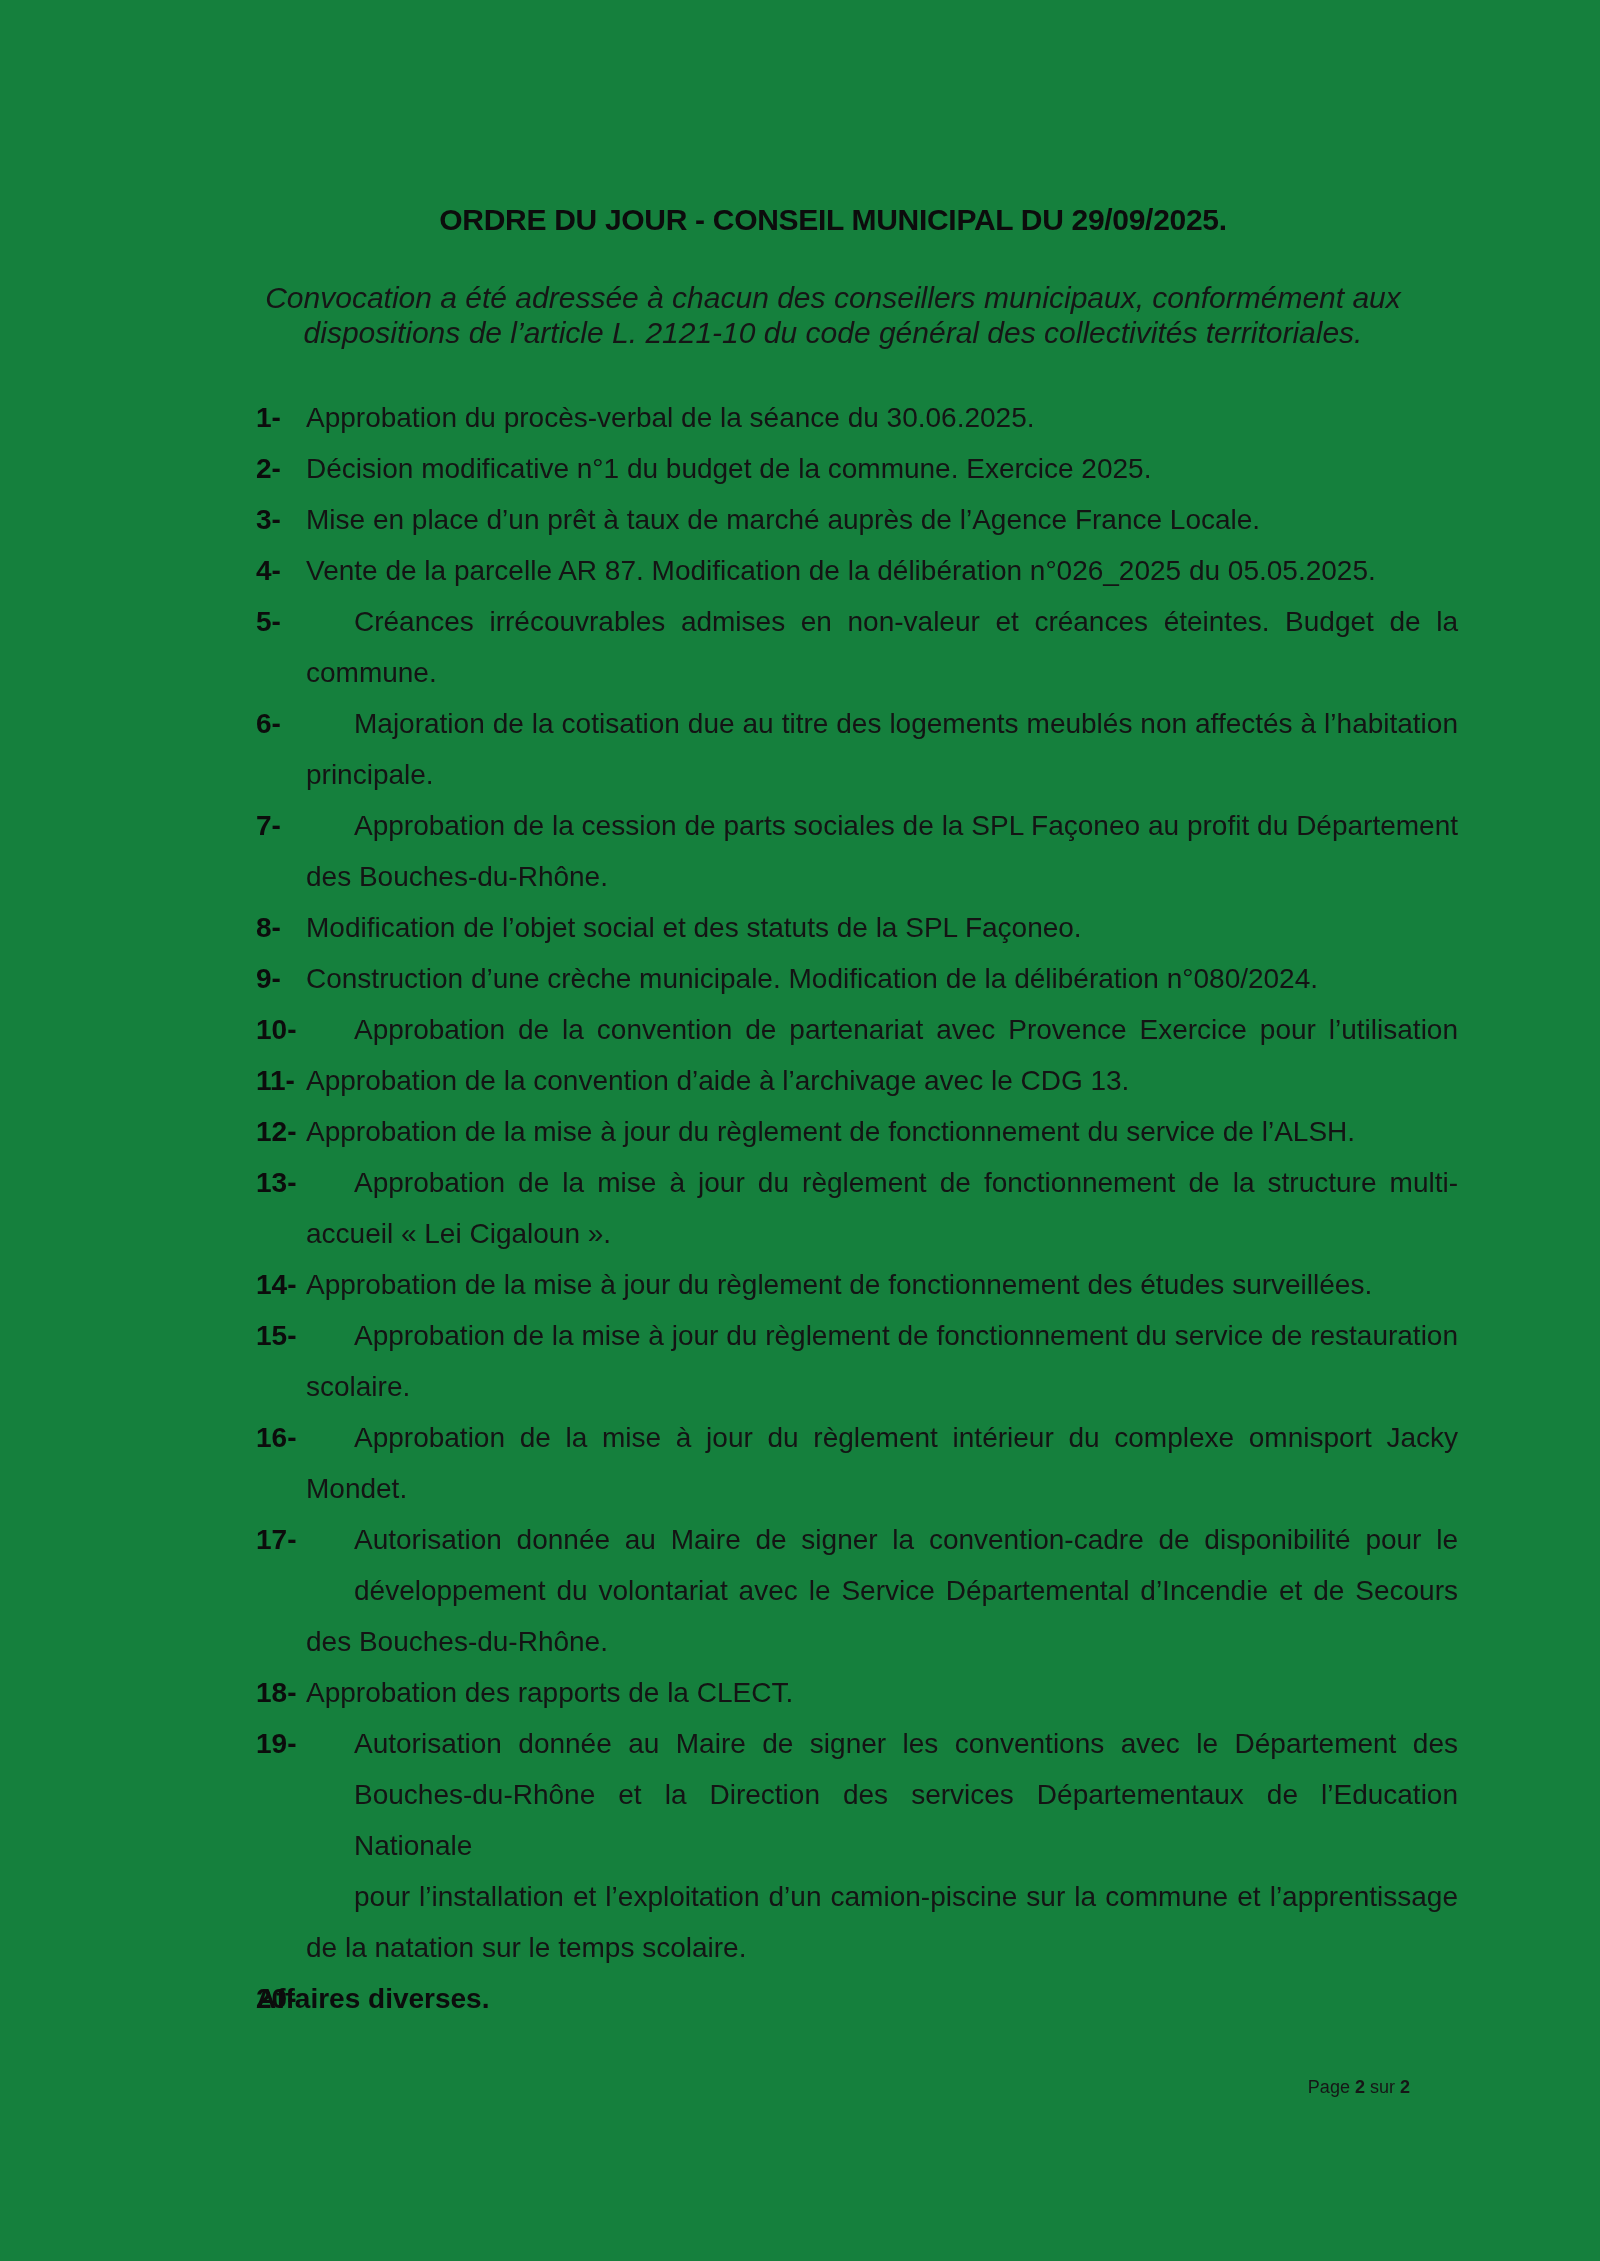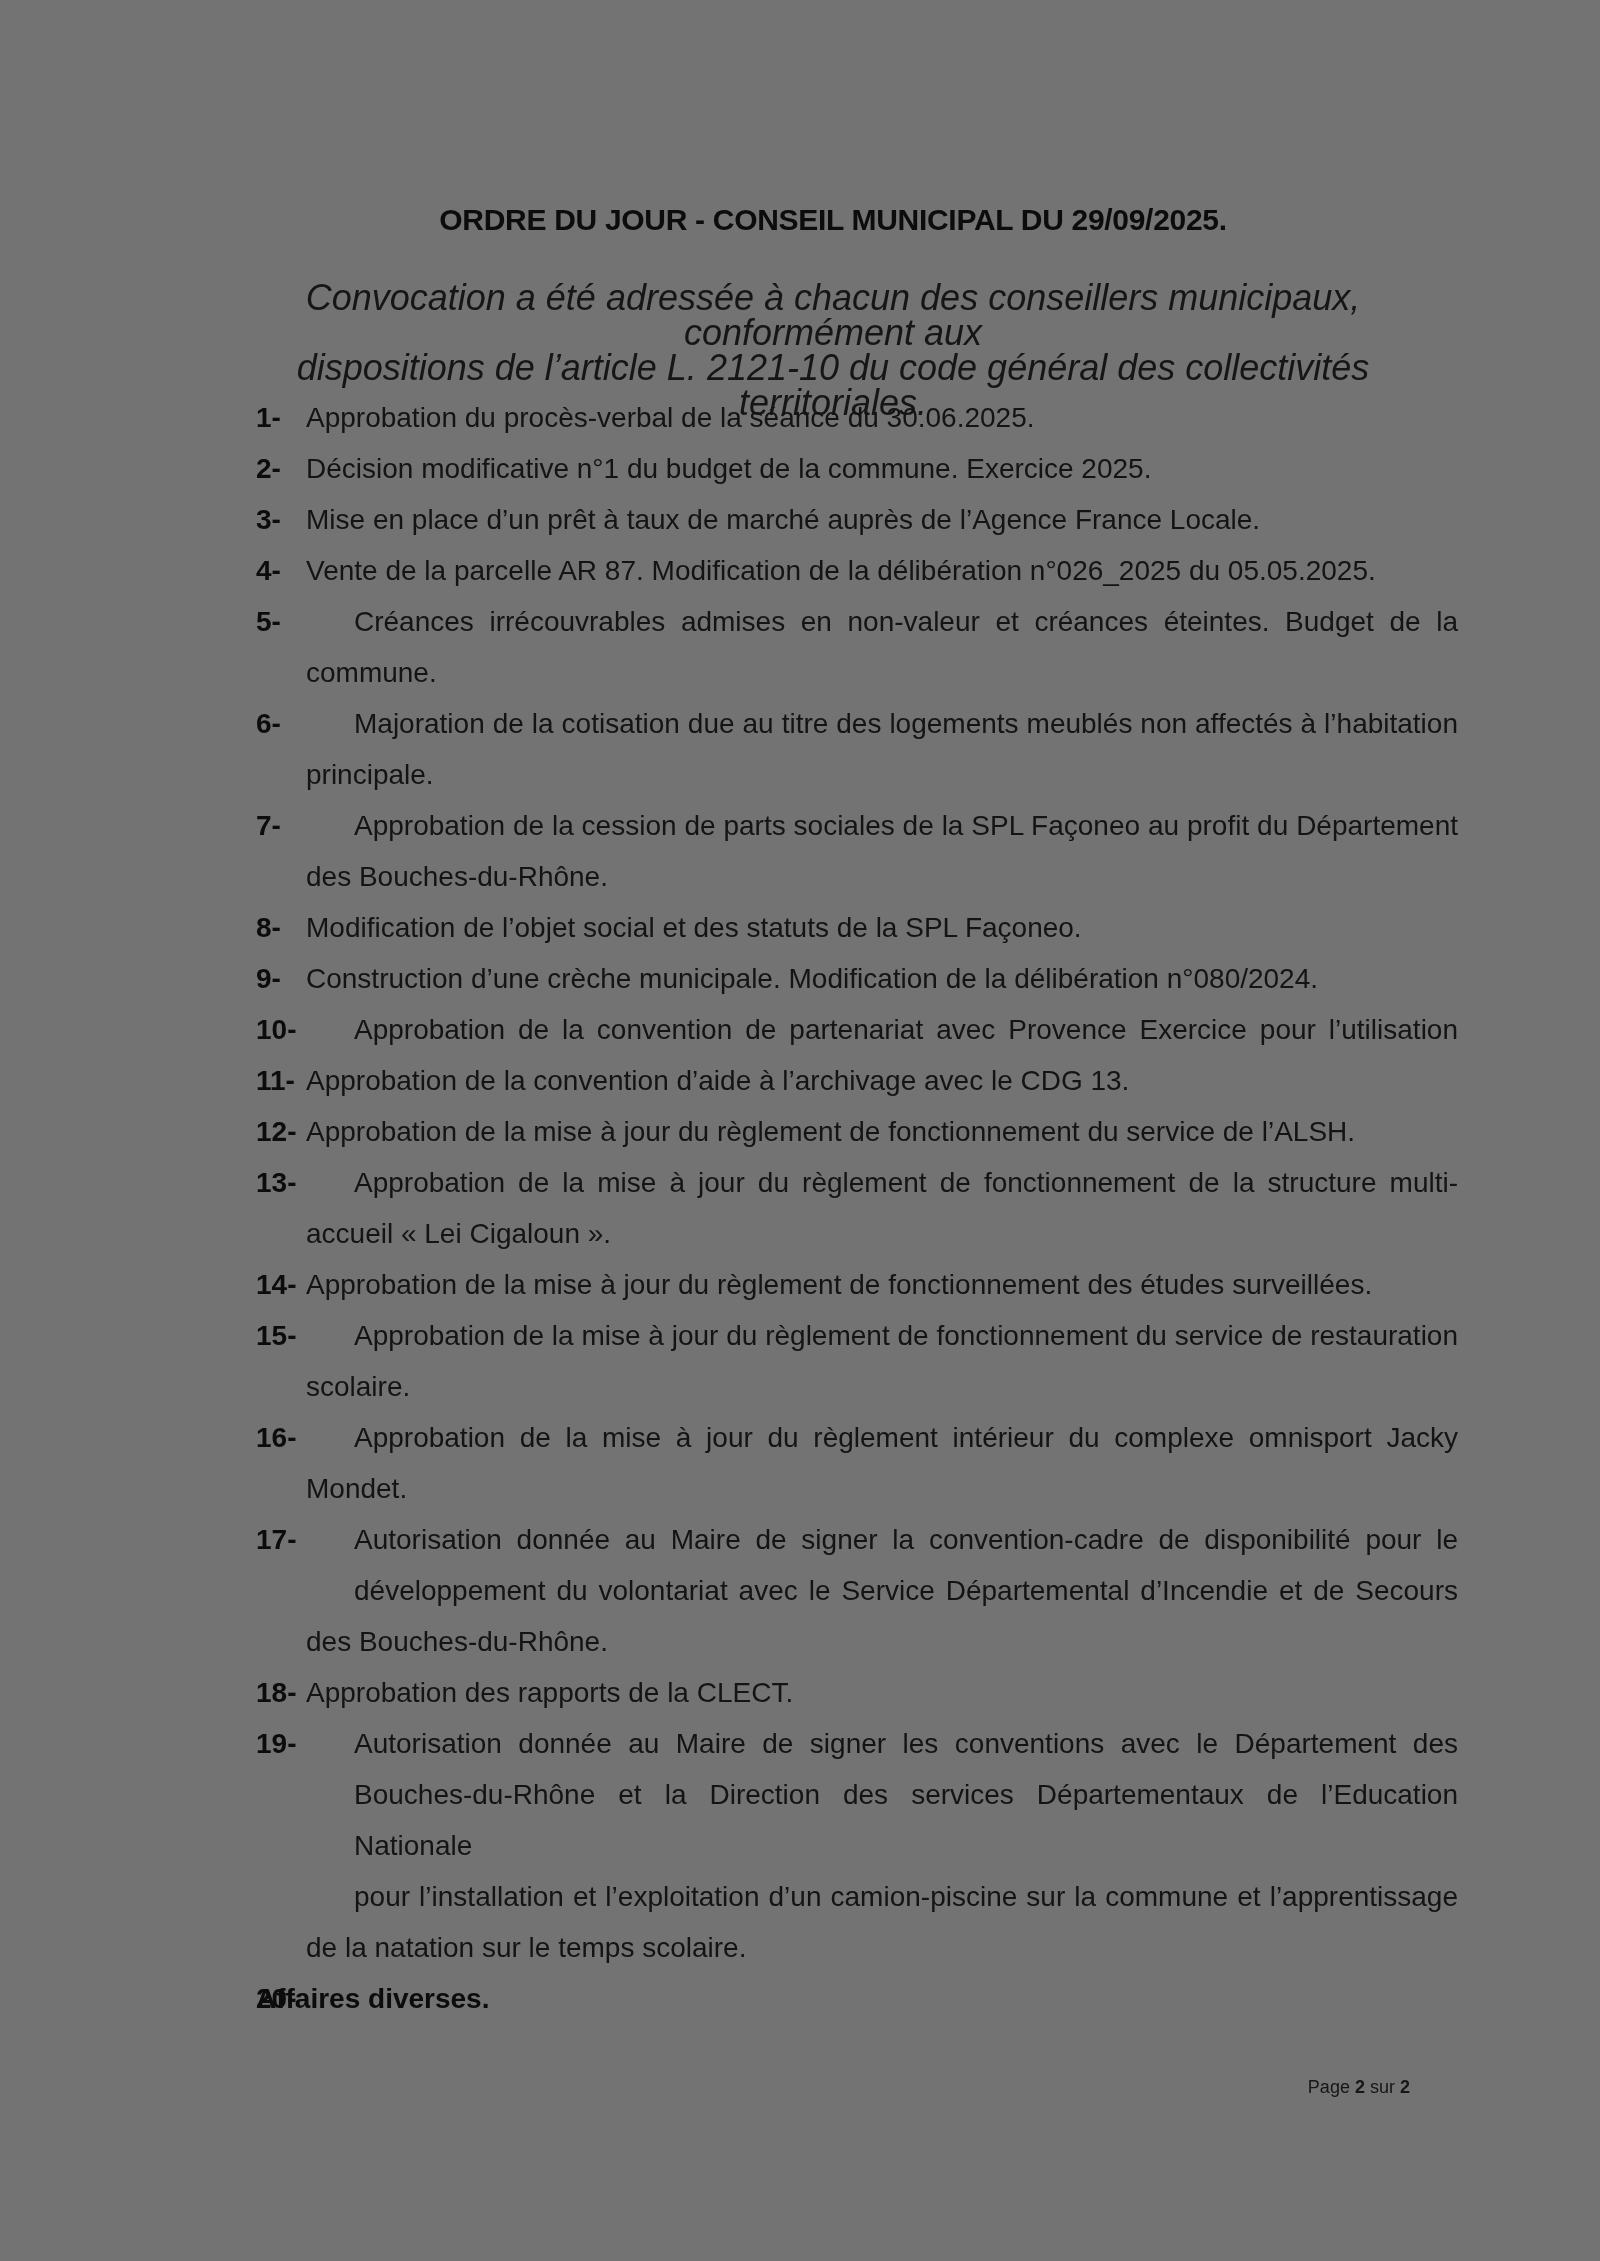--- a/index.html
+++ b/index.html
@@ -17,7 +17,7 @@
     position: relative;
     width: 1600px;
     height: 2261px;
-    background: #737373;
+    background: #15803d;
     overflow: hidden;
   }
   .doc-title {

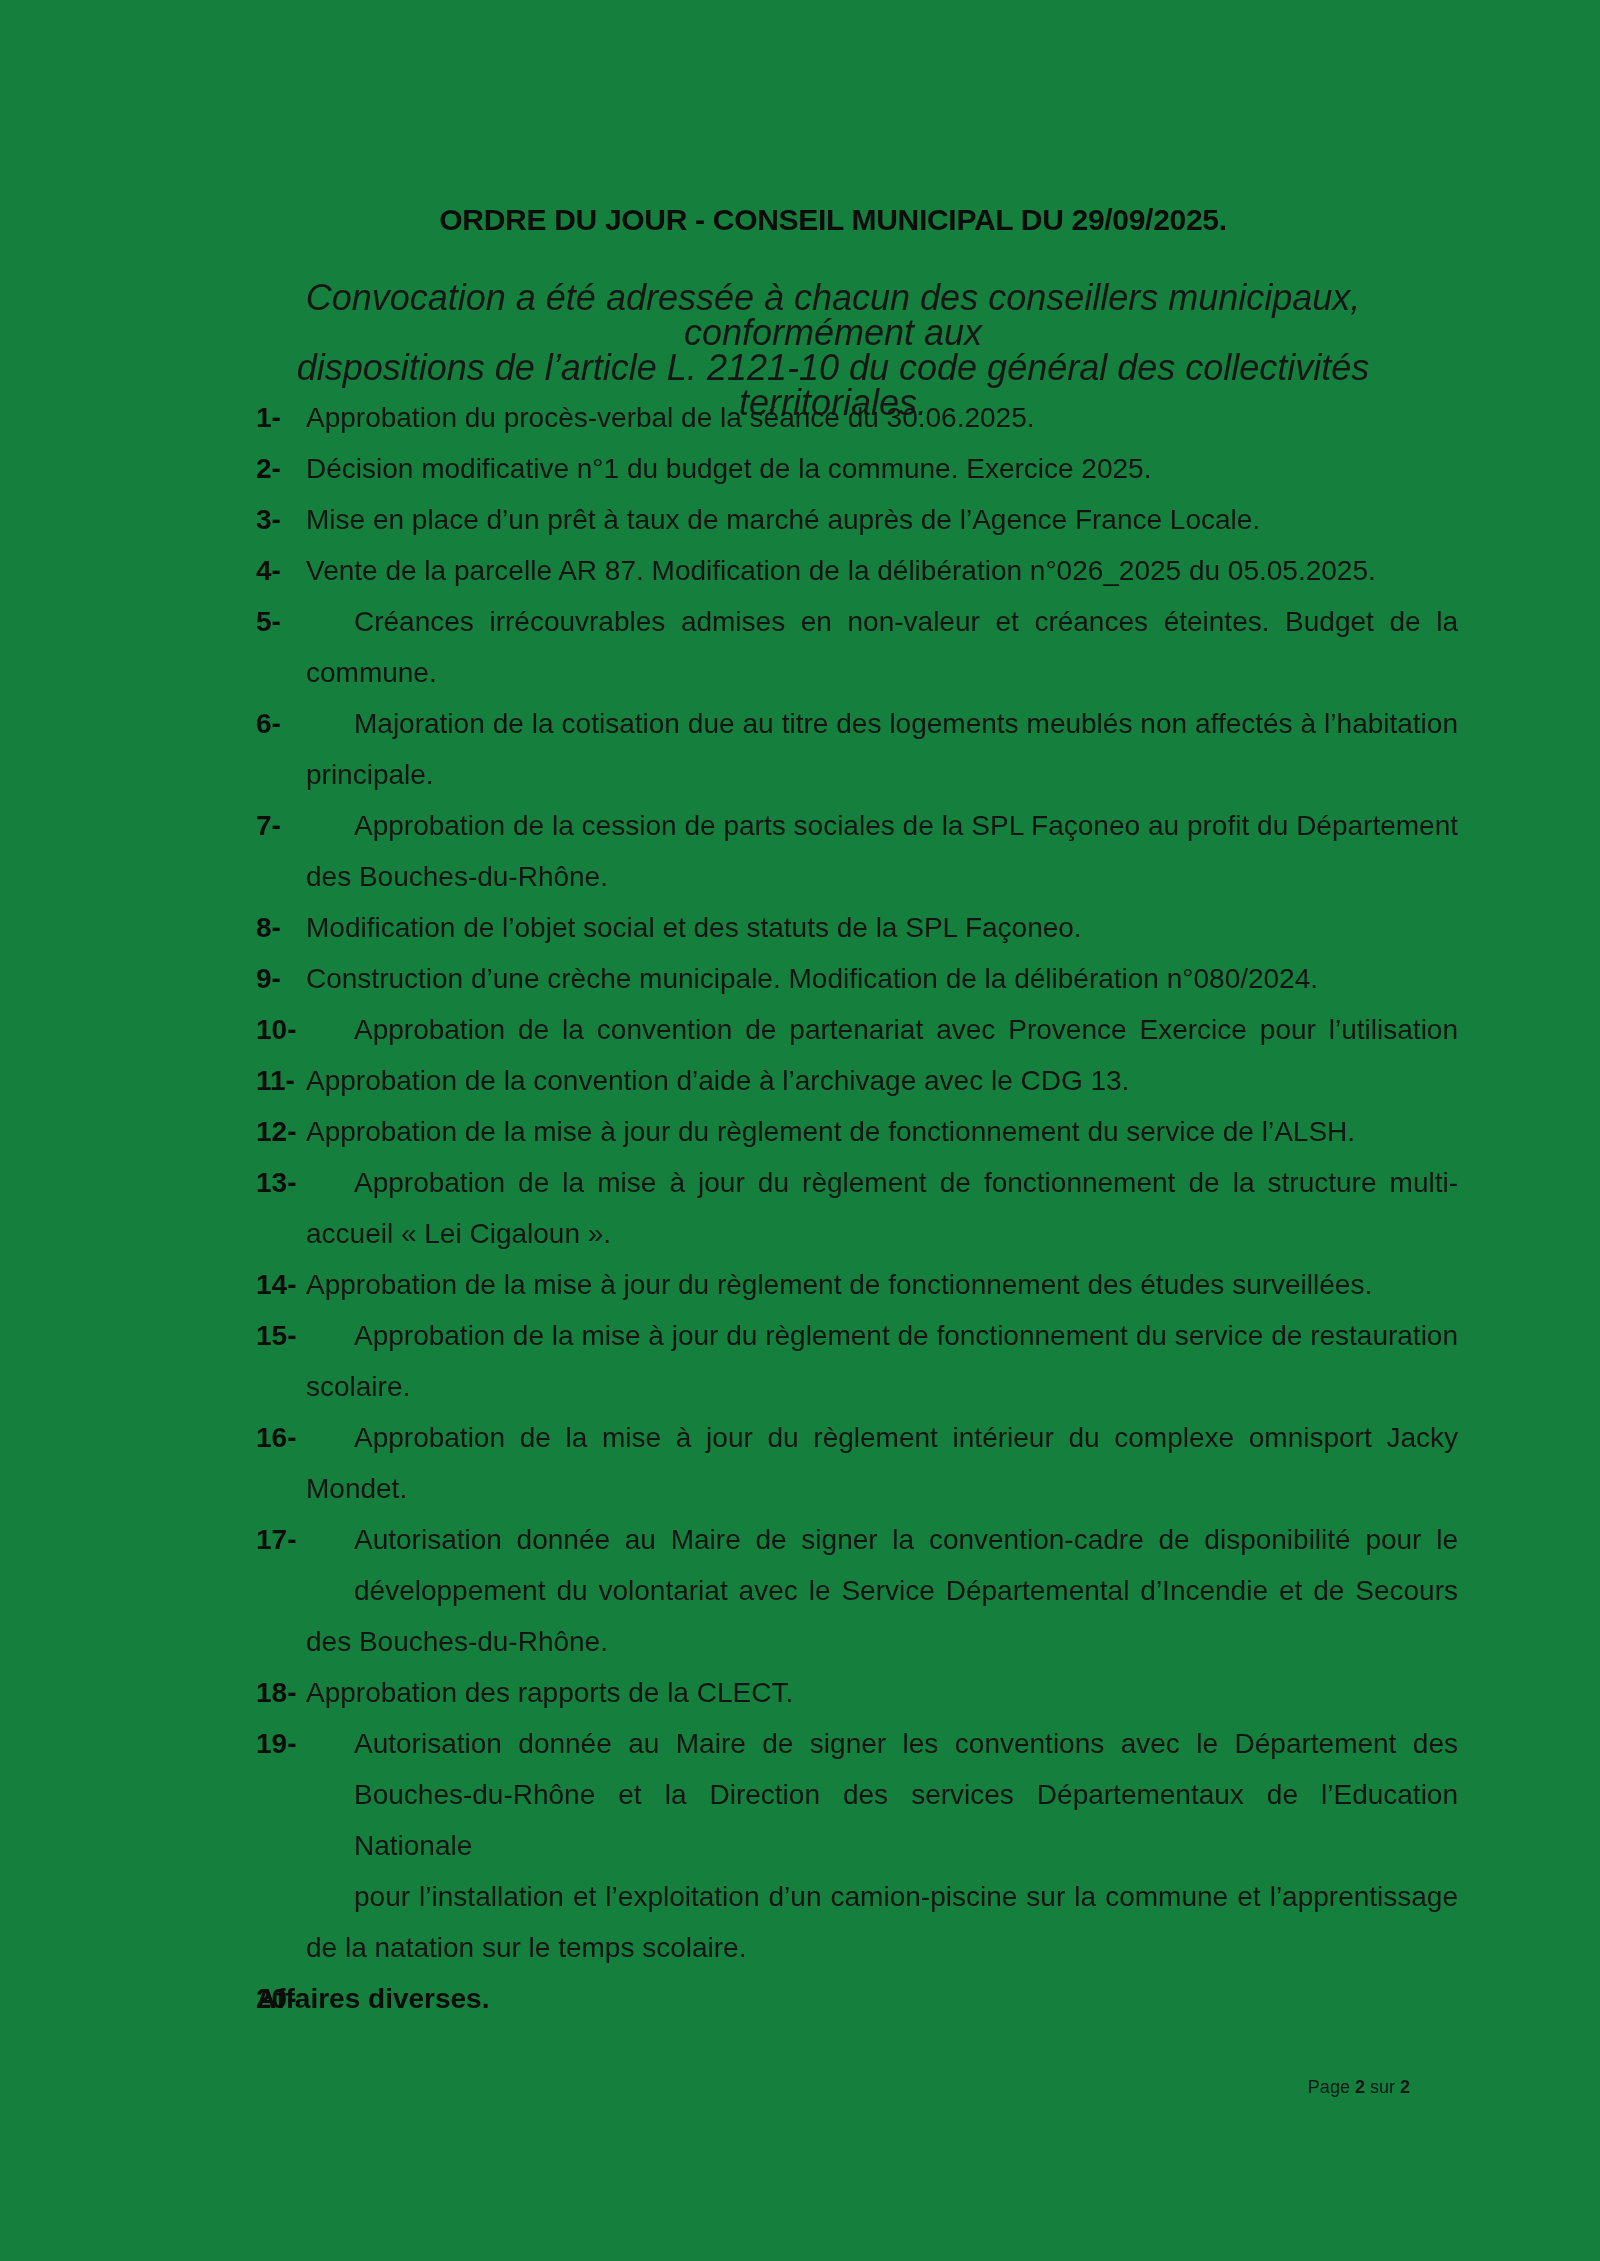--- a/index.html
+++ b/index.html
@@ -40,7 +40,7 @@
     width: 1194px;
     text-align: center;
     font-style: italic;
-    font-size: 36px;
+    font-size: 30px;
     line-height: 35px;
     color: #161616;
   }

